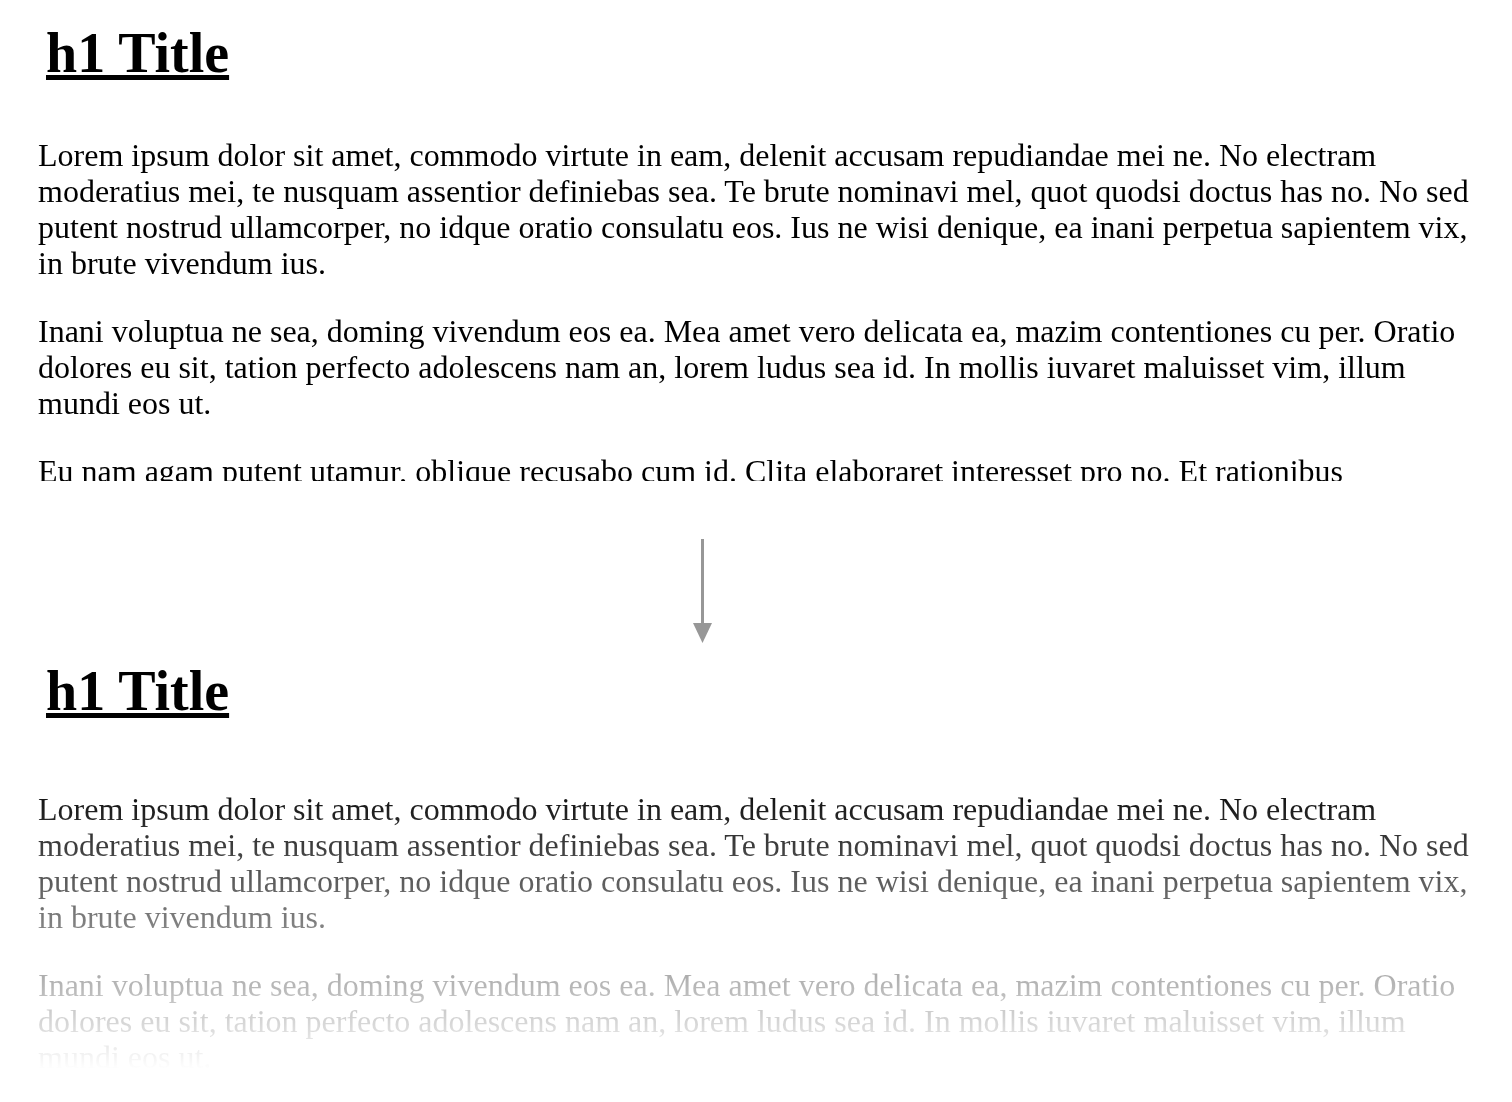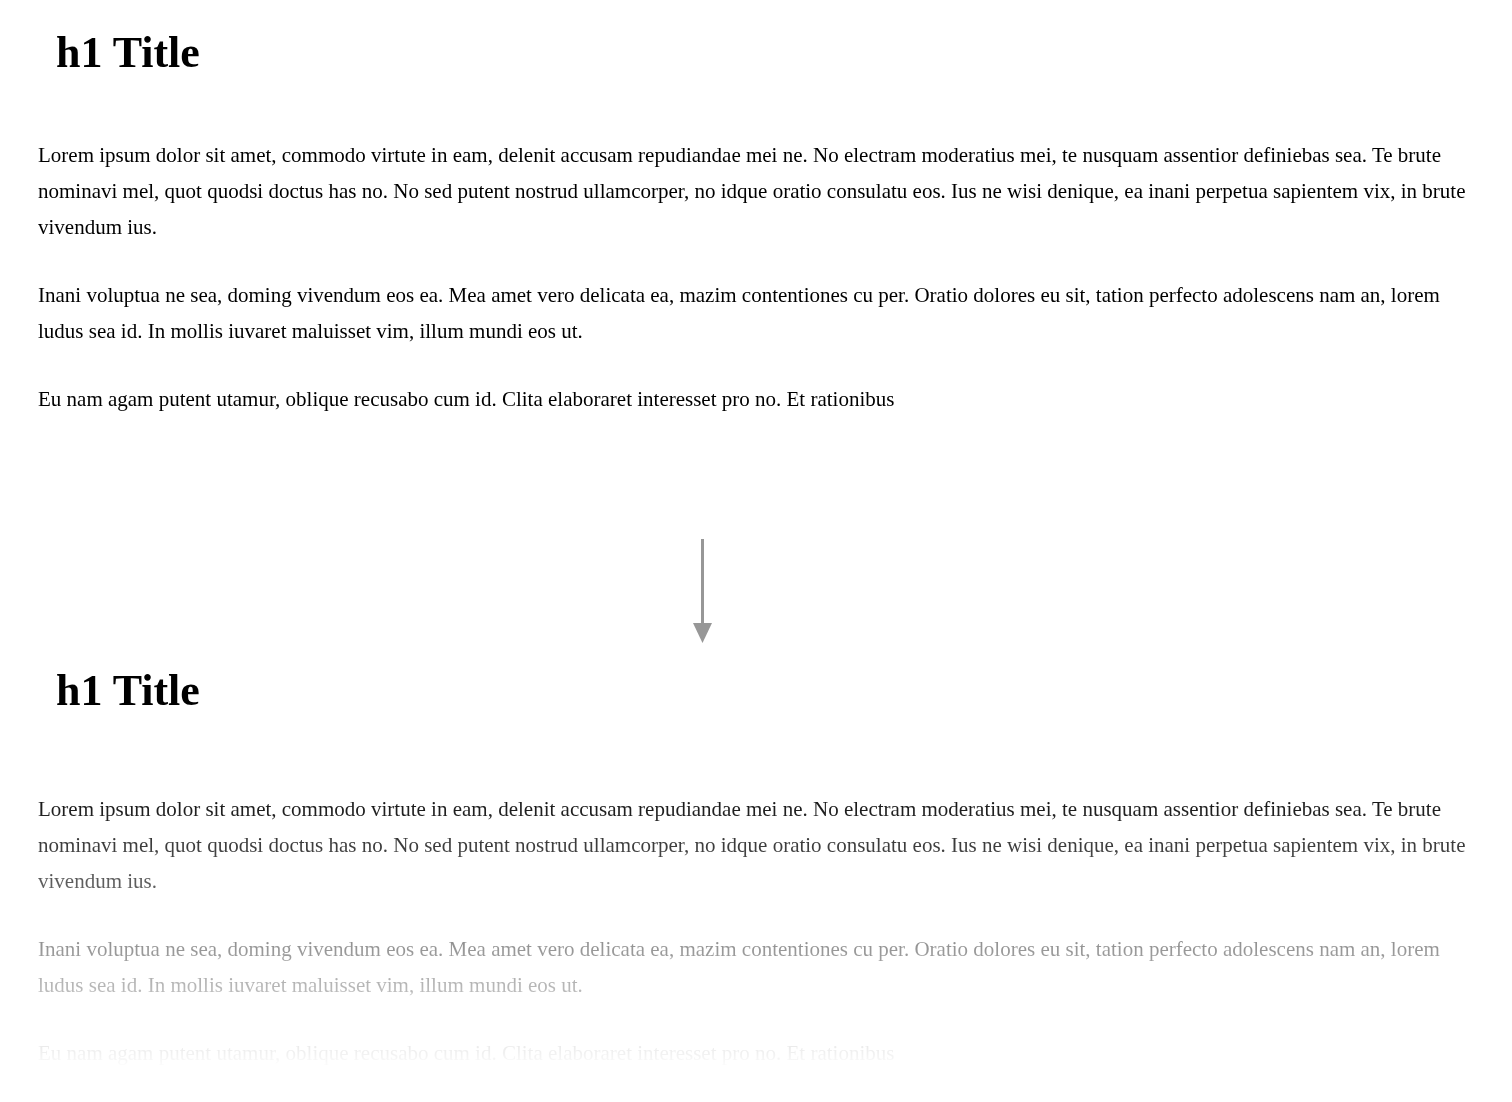--- a/index.html
+++ b/index.html
@@ -21,10 +21,11 @@
     padding: 0 38px;
   }
   .block h1 {
-    font-size: 44px;
+    font-size: 56px;
     line-height: 74px;
     font-weight: bold;
-    margin: 0 0 47px 18px;
+    margin: 0 0 47px 8px;
+    text-decoration: underline;
   }
   .plist p {
     font-size: 21px;

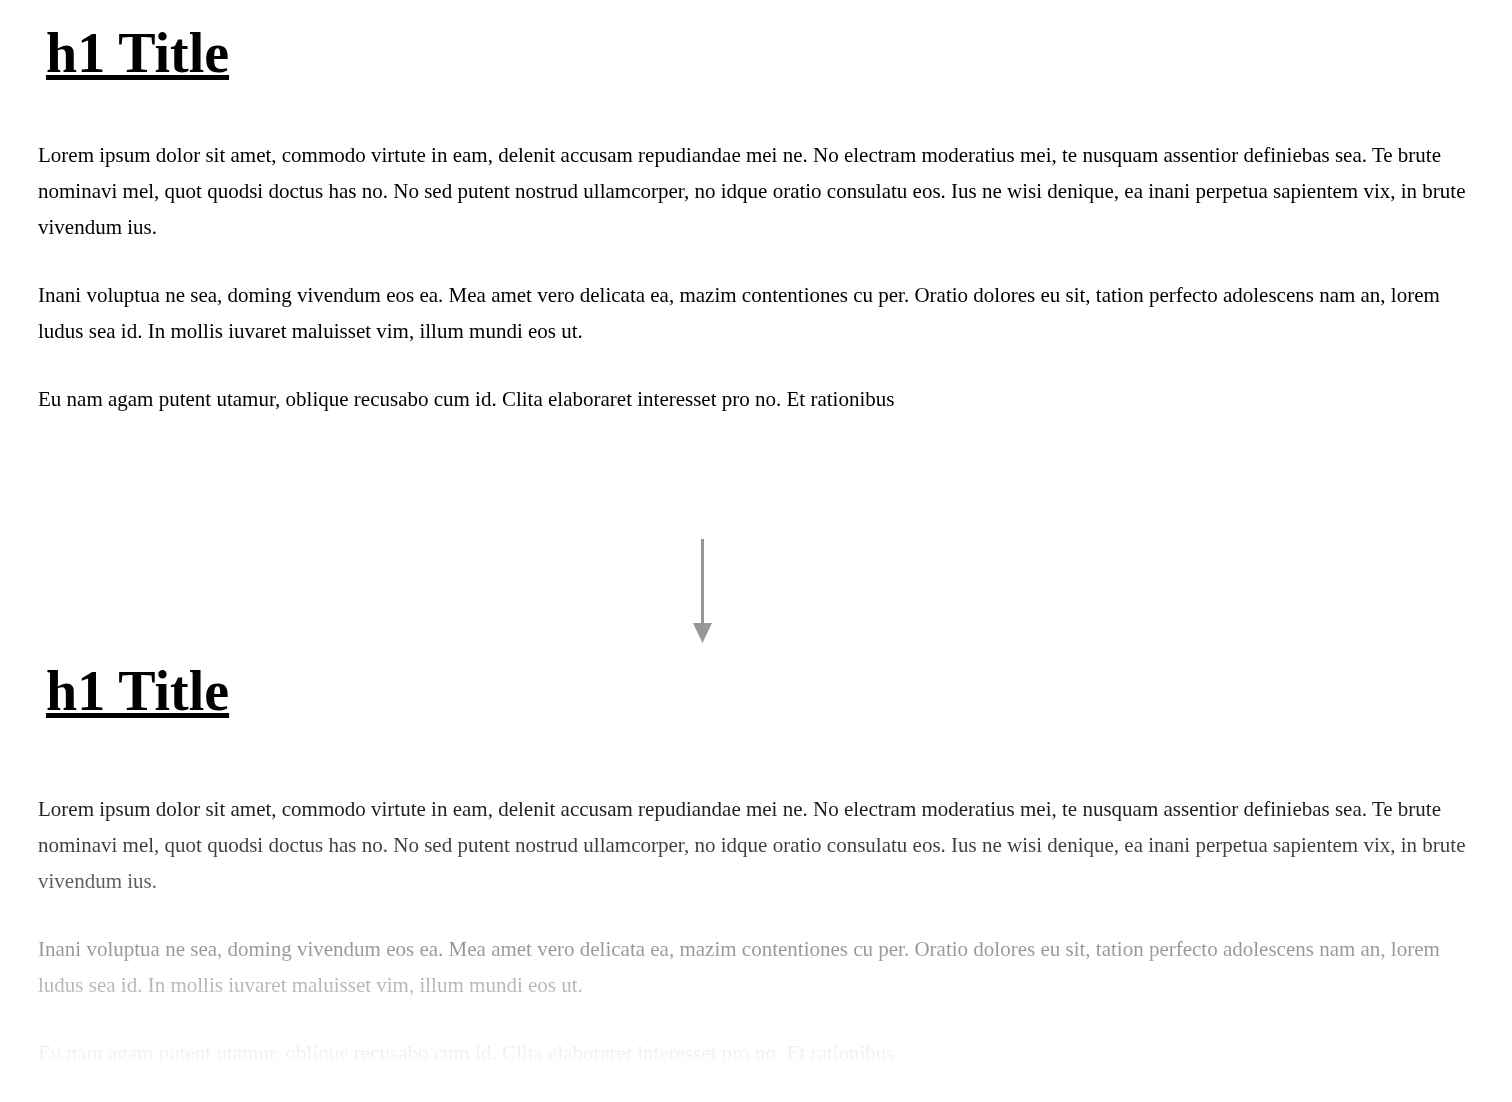--- a/index.html
+++ b/index.html
@@ -28,7 +28,7 @@
     text-decoration: underline;
   }
   .plist p {
-    font-size: 21px;
+    font-size: 32px;
     line-height: 36px;
     margin: 16px 0 32px 0;
   }

